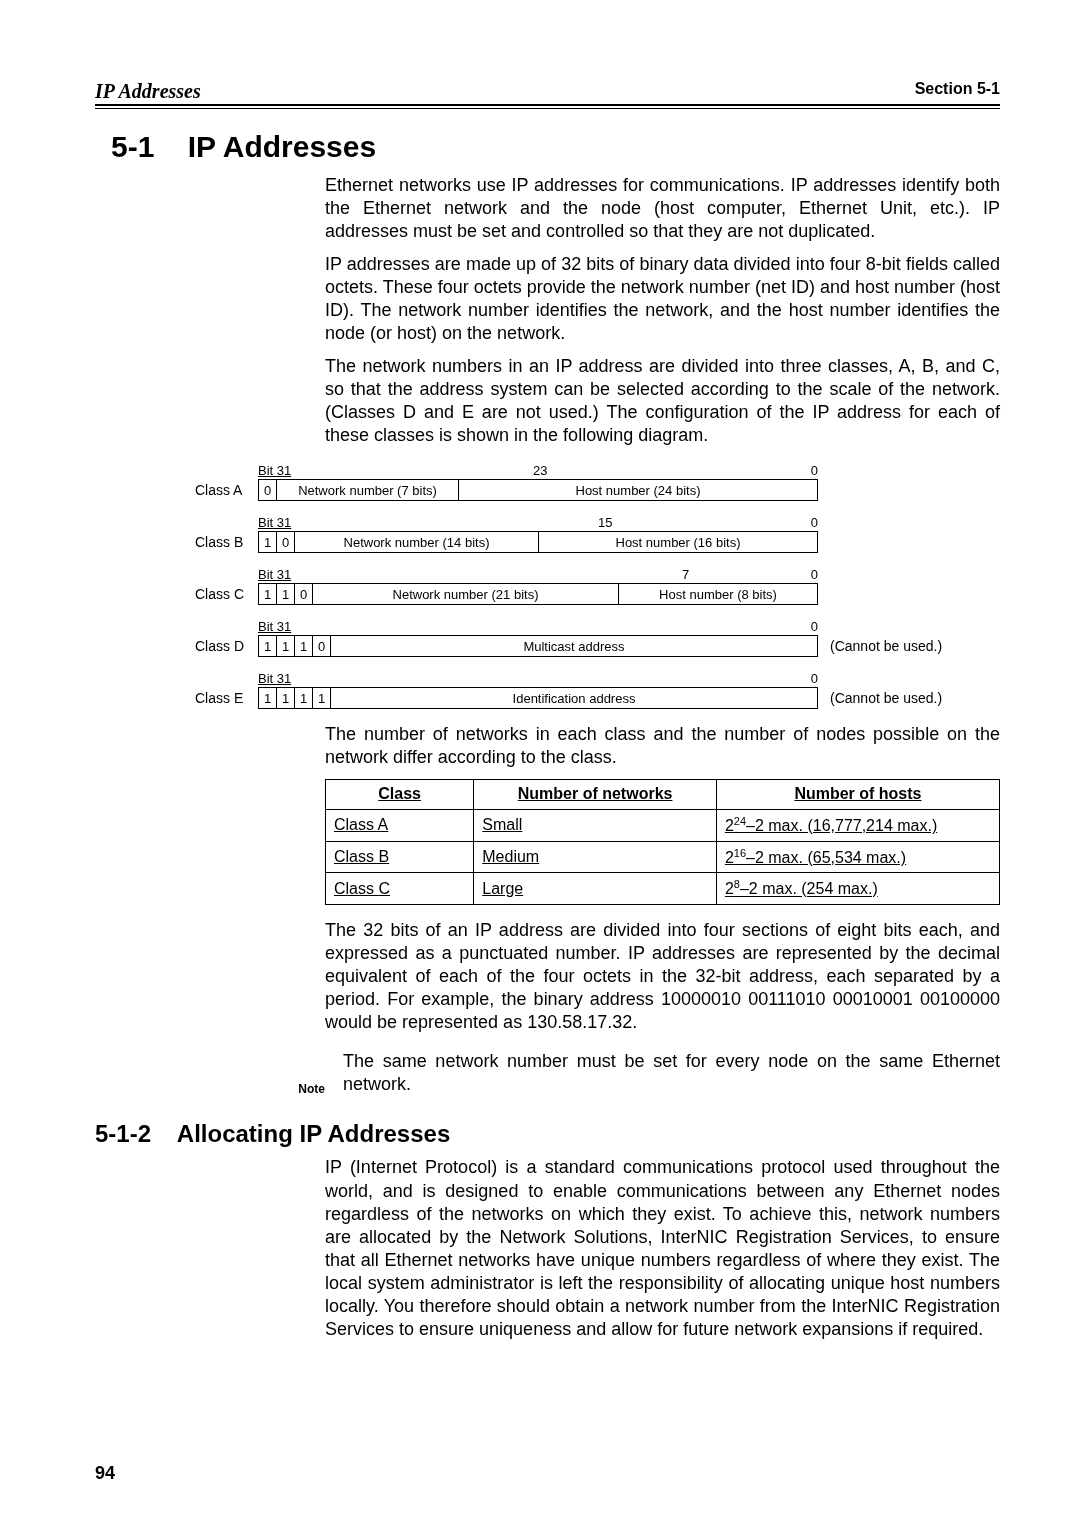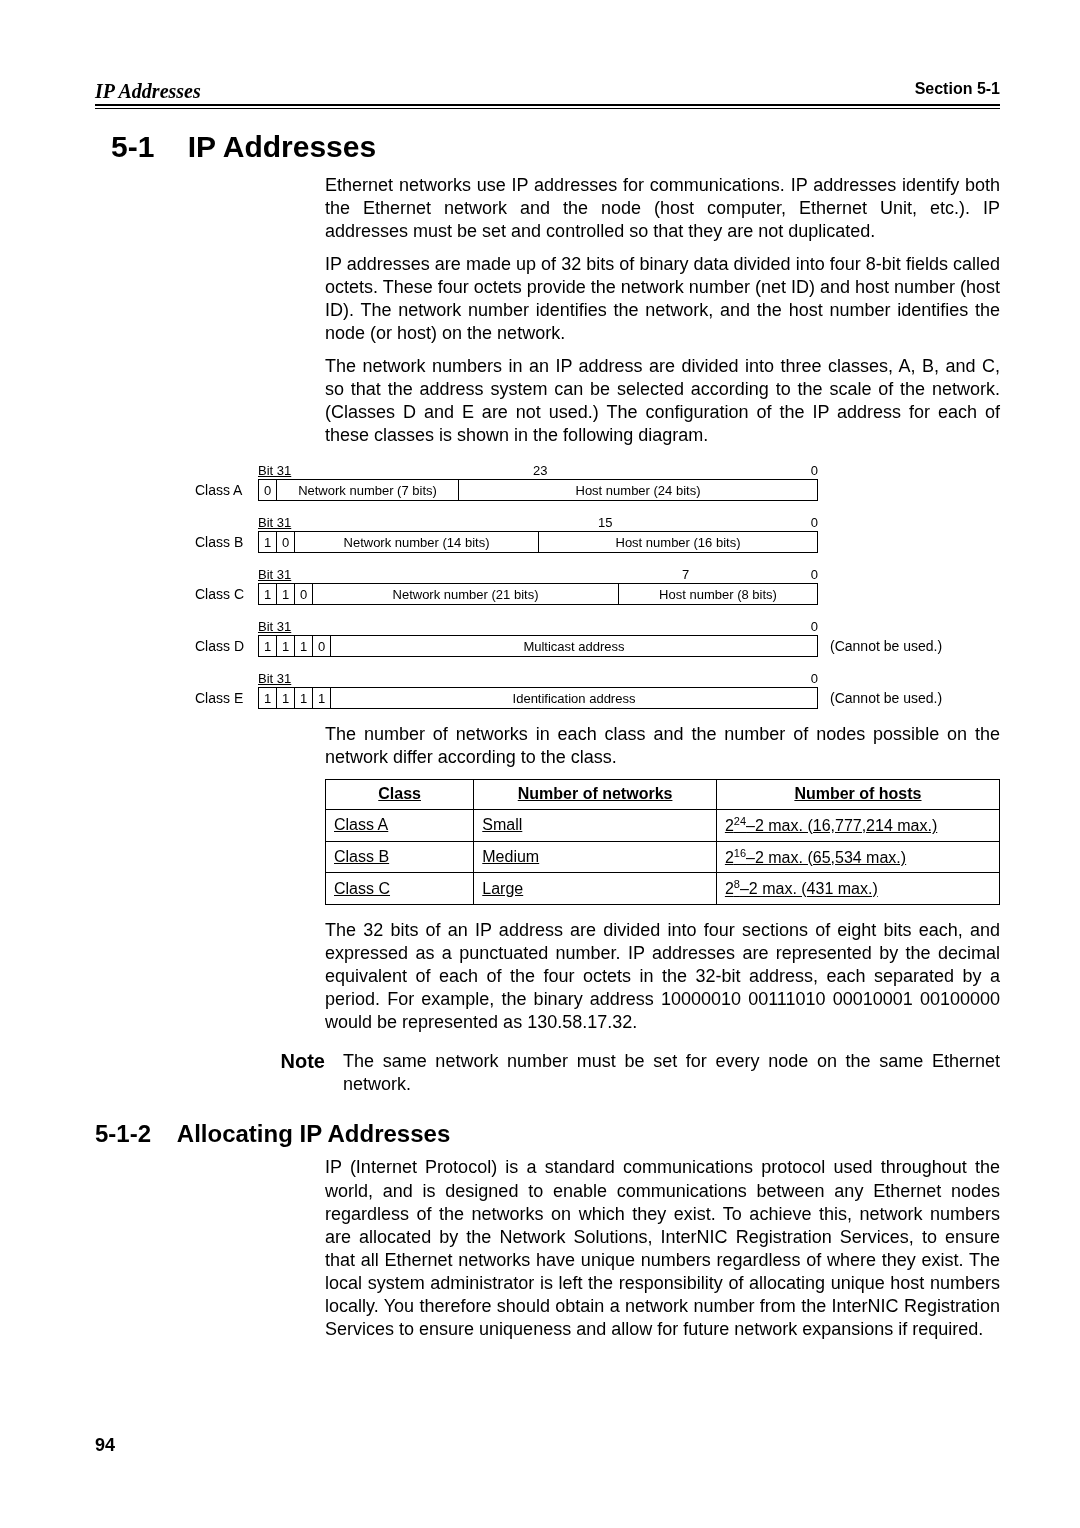--- a/index.html
+++ b/index.html
@@ -286,7 +286,7 @@
       <tr>
         <td>Class C</td>
         <td>Large</td>
-        <td>2<span class="sup">8</span><span>–2 max. (431 max.)</span></td>
+        <td>2<span class="sup">8</span><span>–2 max. (254 max.)</span></td>
       </tr>
     </tbody>
       </table>

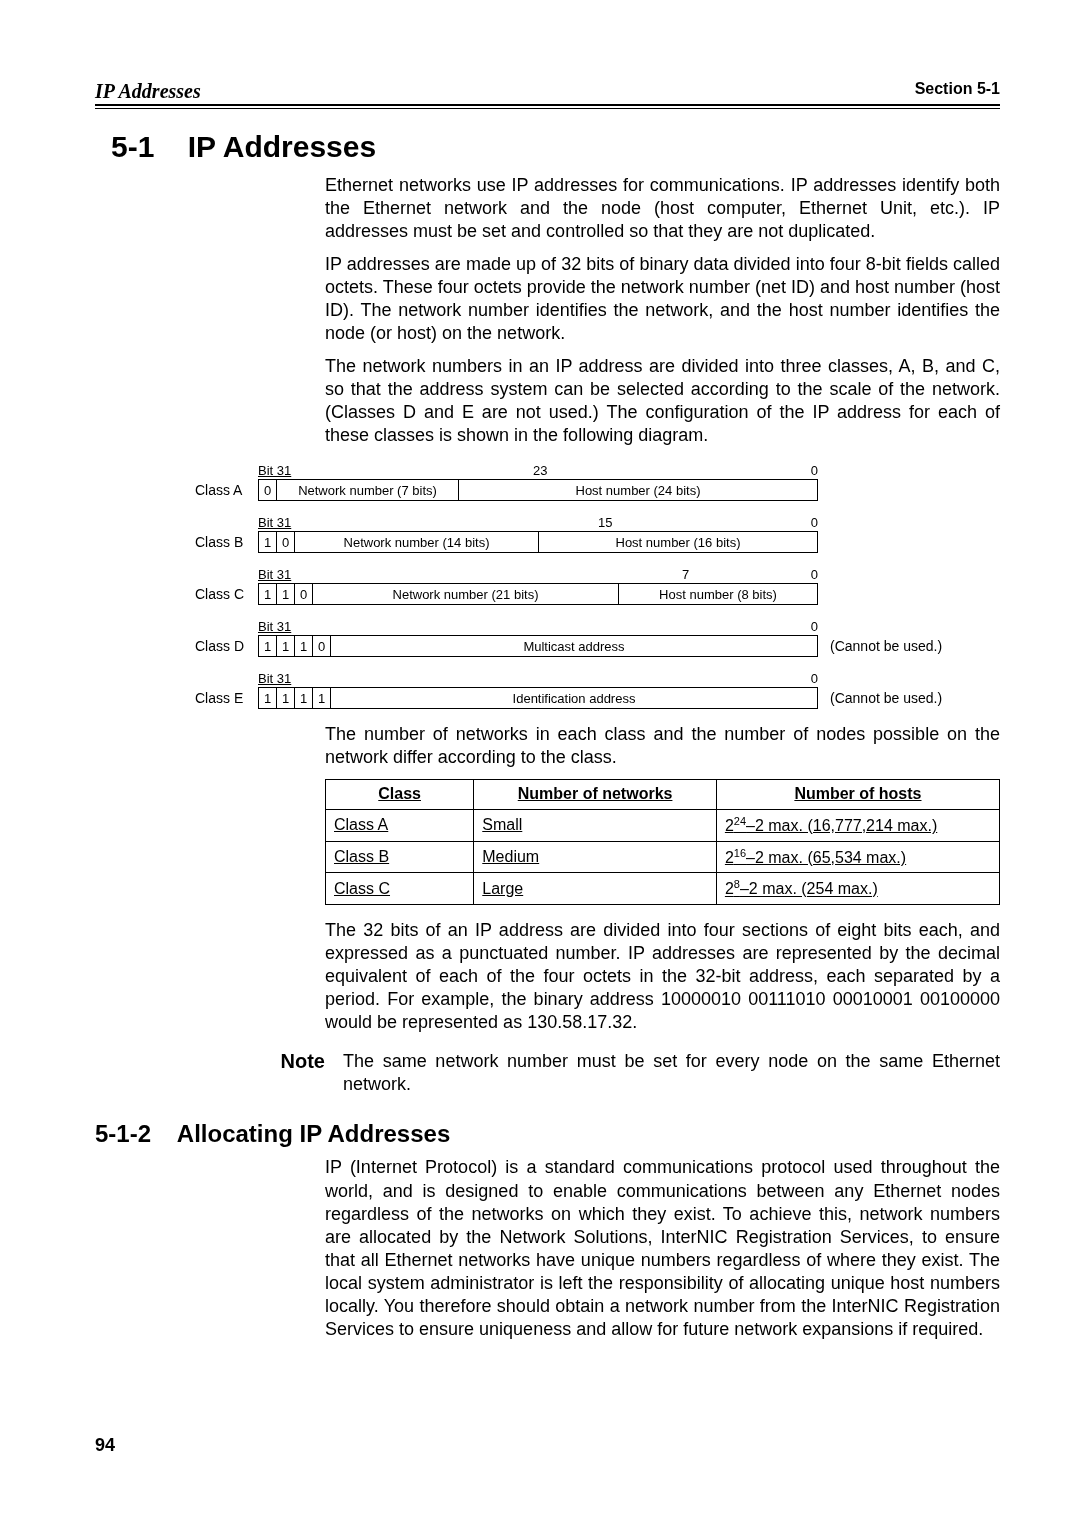--- a/index.html
+++ b/index.html
@@ -136,9 +136,10 @@
     font-weight: bold;
     width: 80px;
     flex: none;
-    font-size: 20px;
+    font-size: 12px;
     text-align: right;
     padding-right: 18px;
+    margin-top: 32px;
   }
   .note-text {
     font-size: 18px;

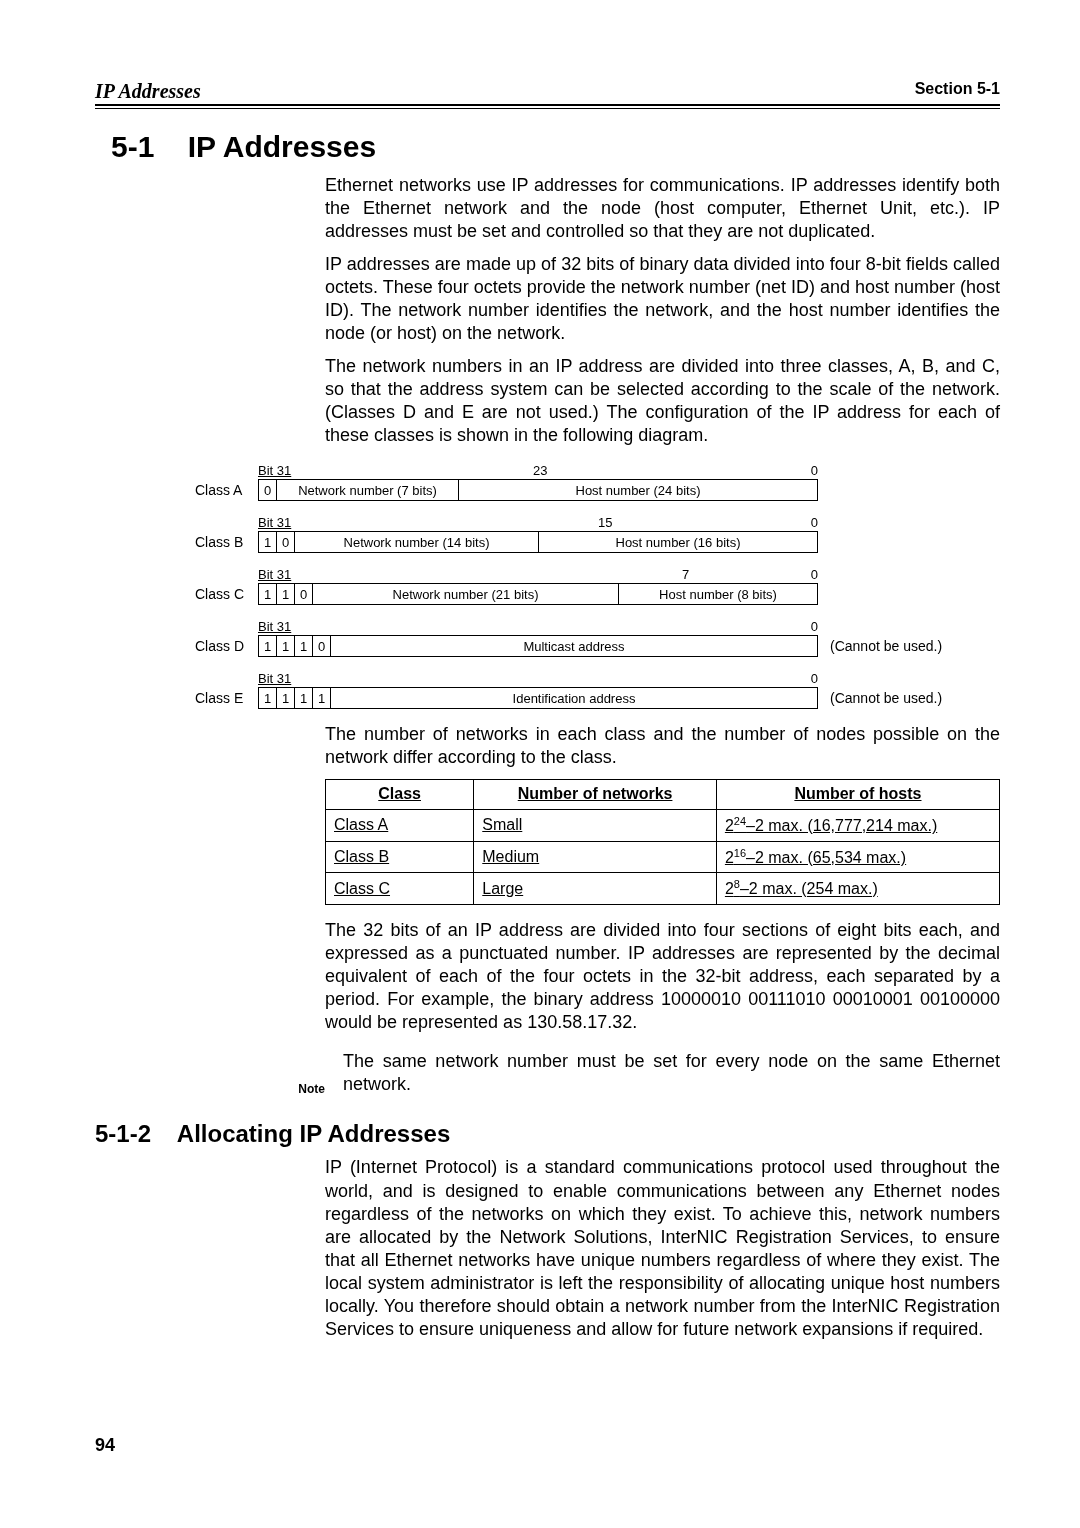--- a/index.html
+++ b/index.html
@@ -148,7 +148,7 @@
   }
   .pagenum {
     position: absolute;
-    bottom: 72px;
+    bottom: 44px;
     left: 95px;
     font-weight: bold;
     font-size: 18px;

